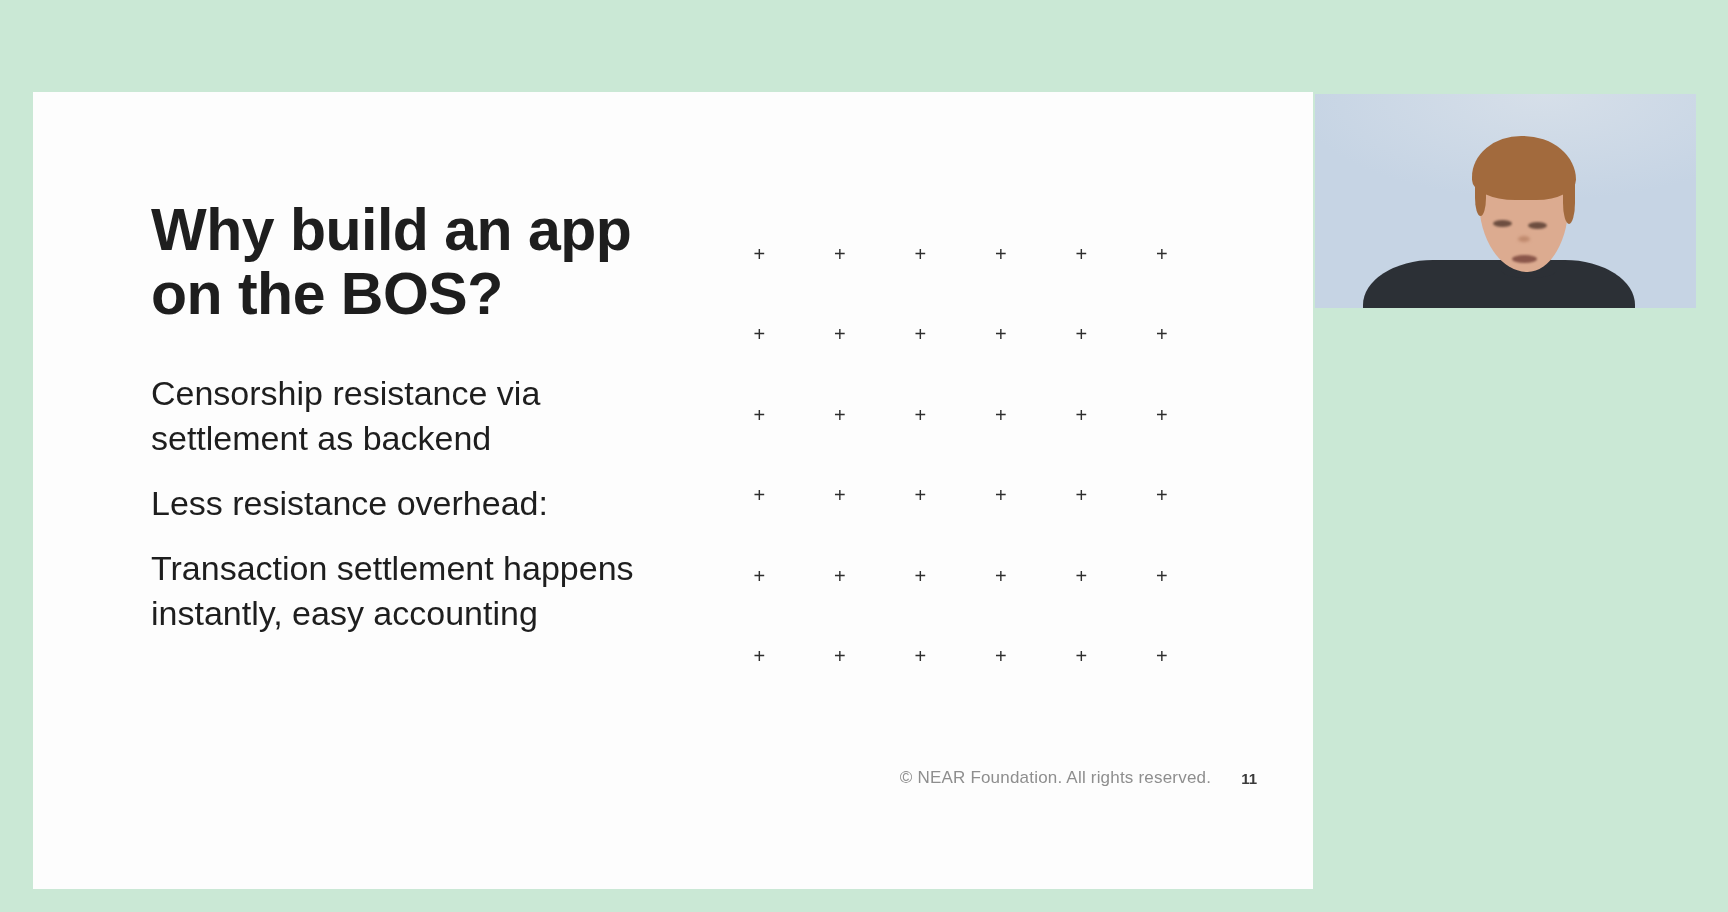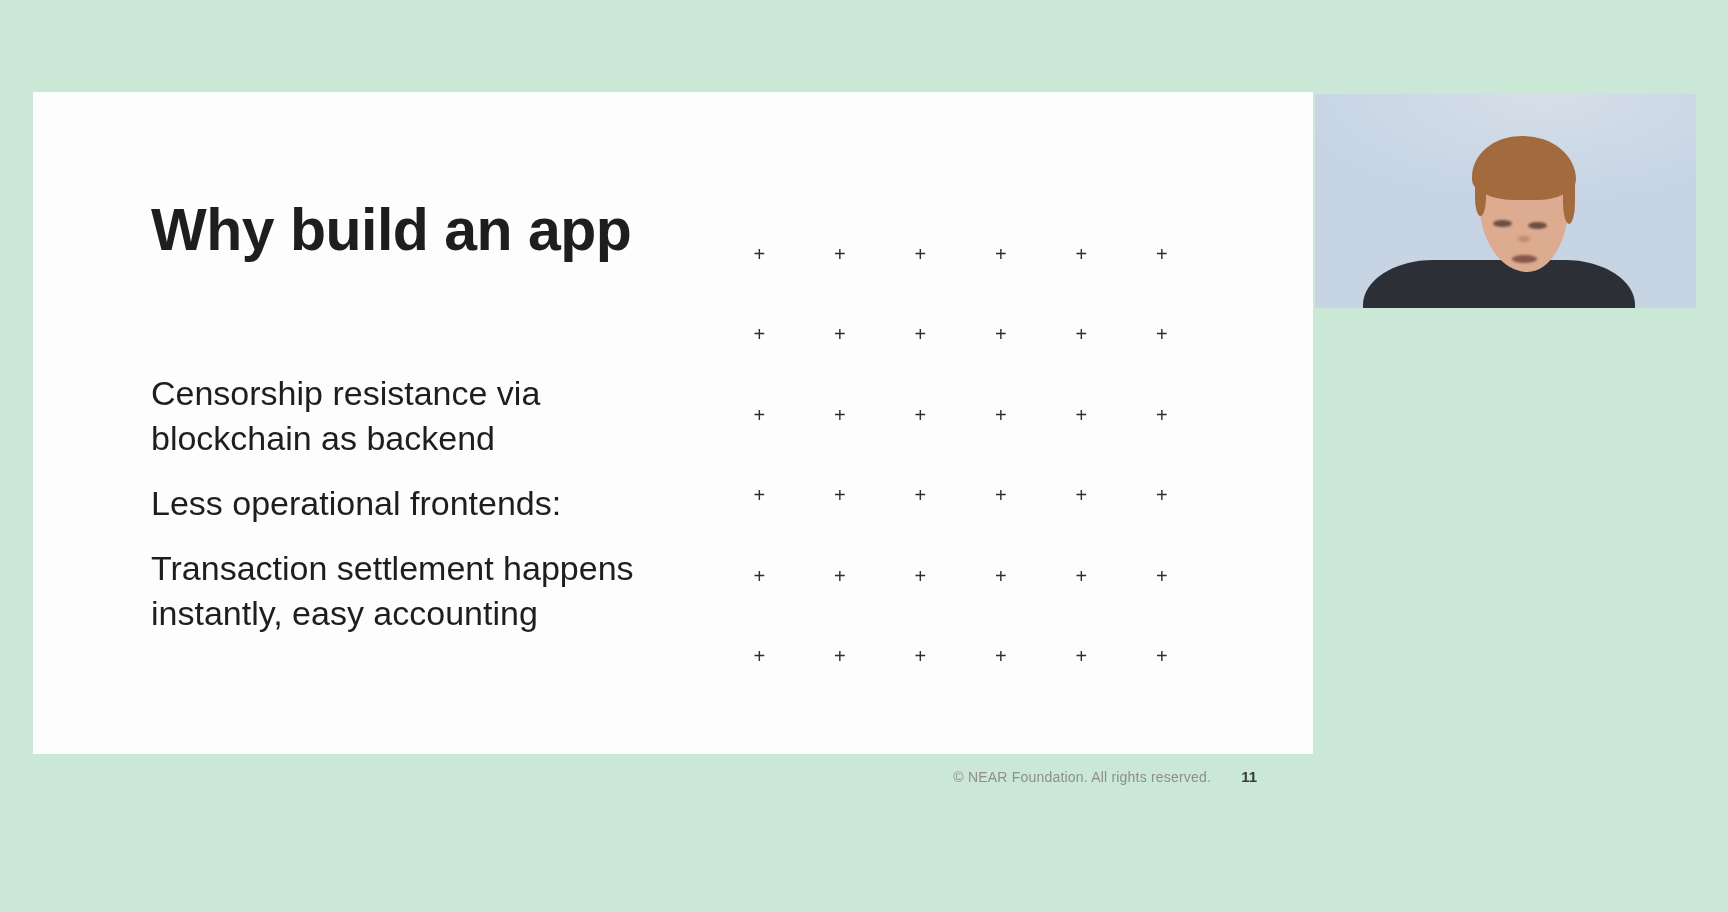--- a/index.html
+++ b/index.html
@@ -17,7 +17,7 @@
 
   
   .slide{
-    position:absolute;left:33px;top:92px;width:1280px;height:662px;
+    position:absolute;left:33px;top:92px;width:1280px;height:797px;
     background:var(--slide);
   }
   .title{

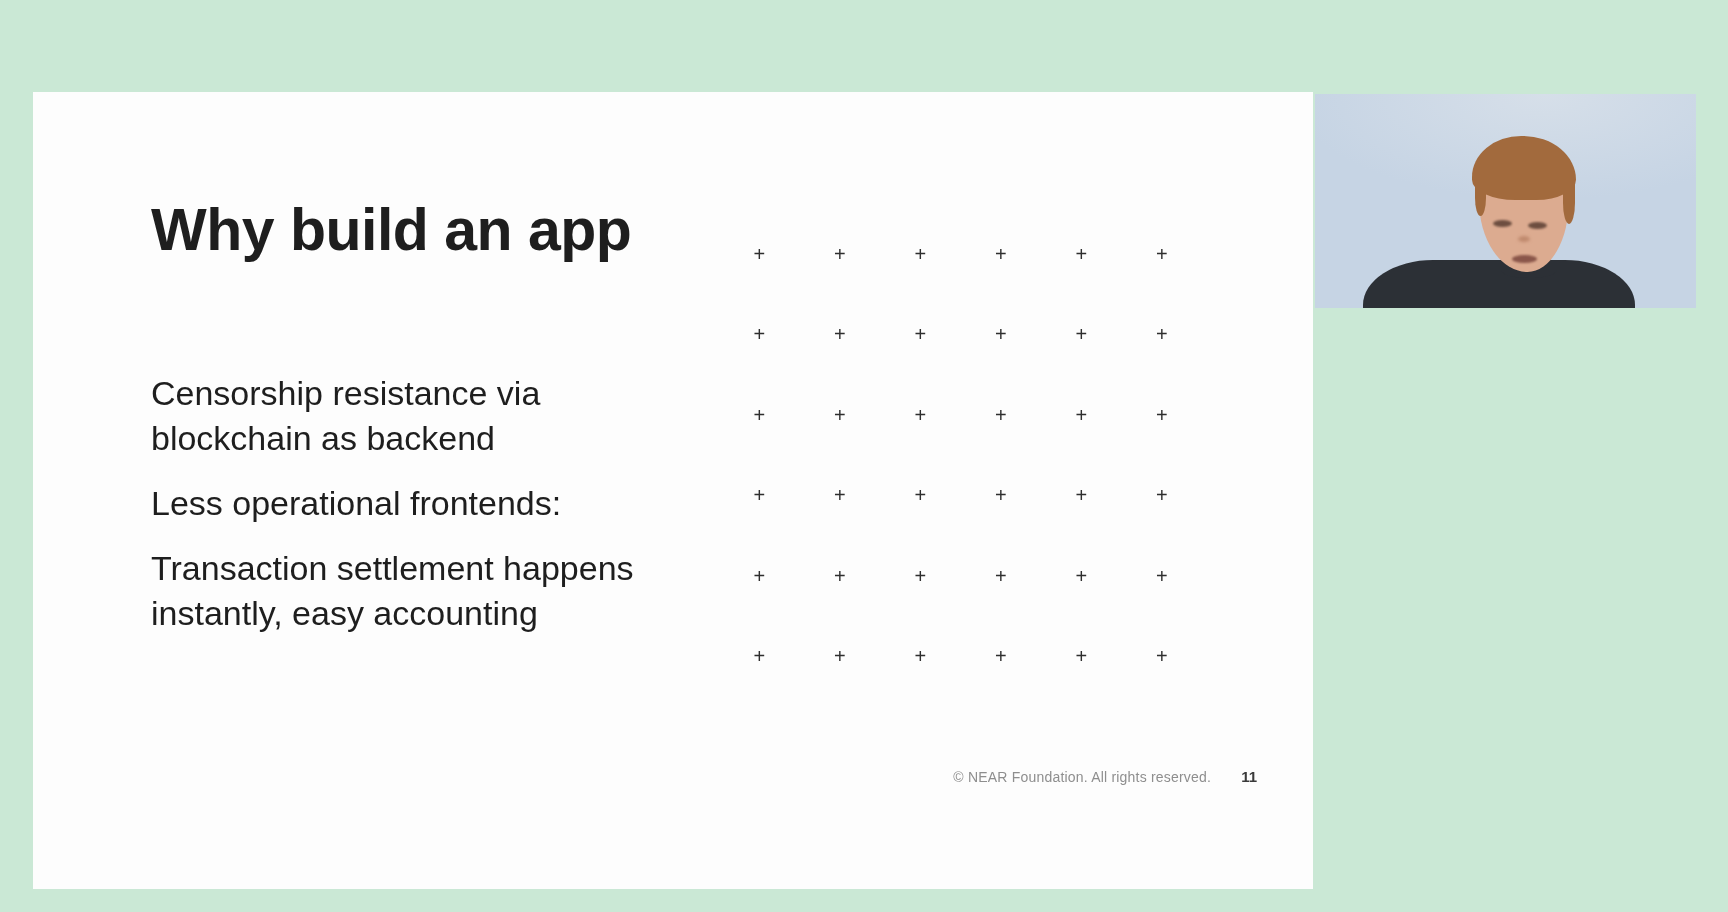--- a/index.html
+++ b/index.html
@@ -91,6 +91,7 @@
 
   <div class="title">
     <div>Why build an app</div>
+    <div>on the BOS?</div>
   </div>
 
   <div class="bullets">

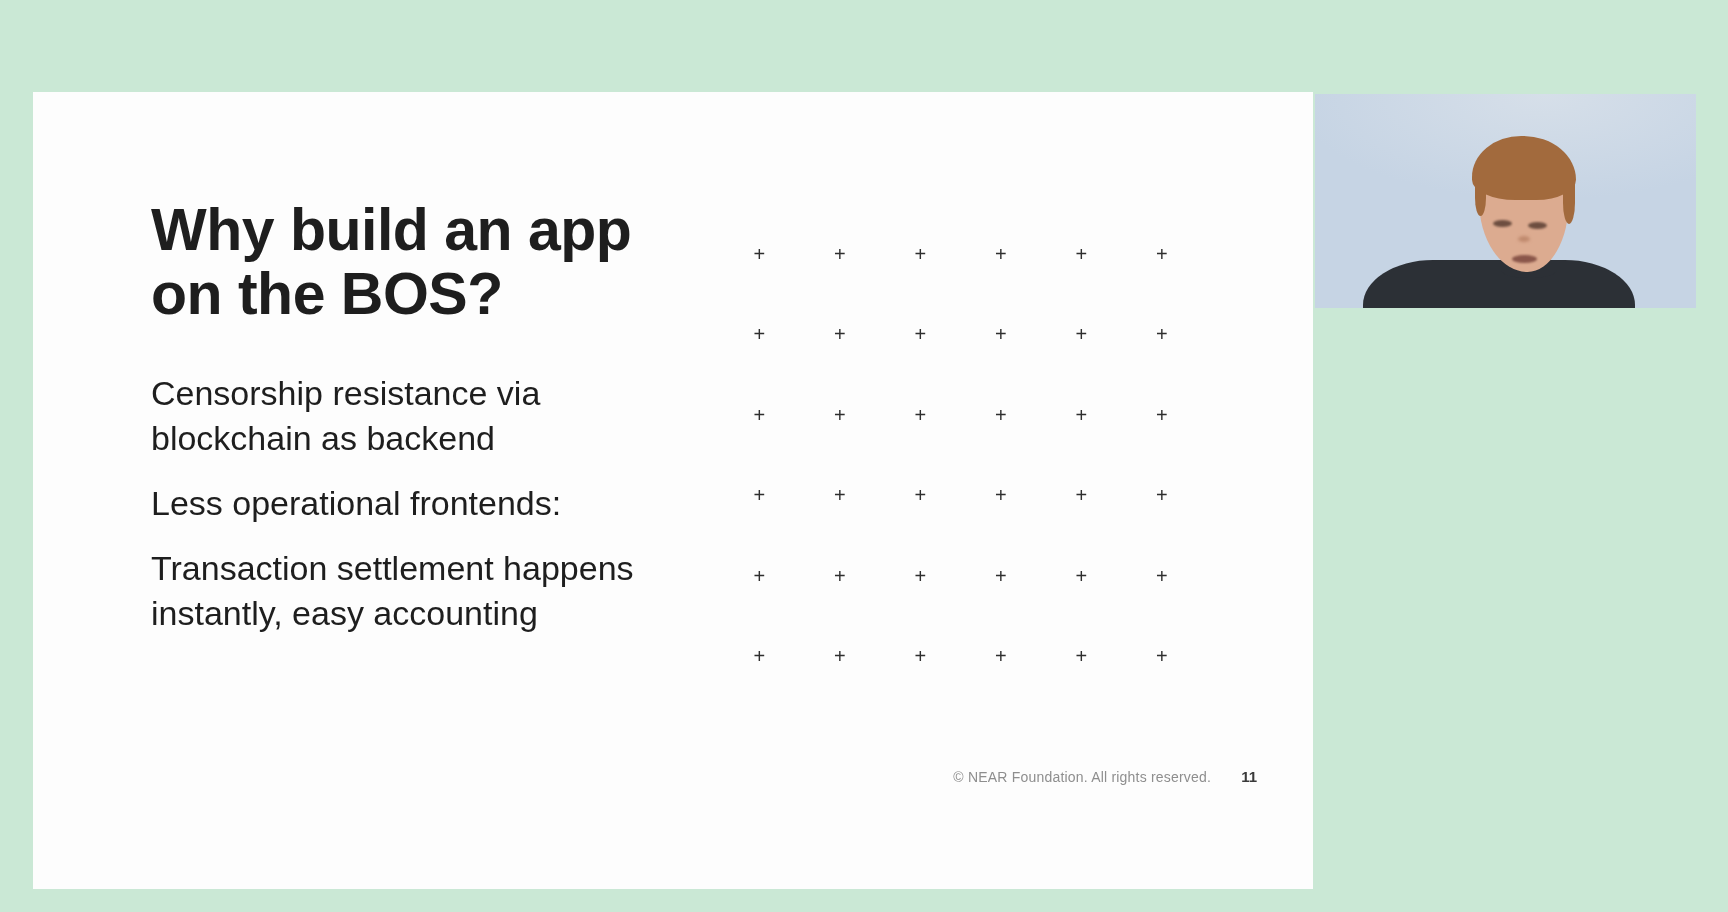--- a/index.html
+++ b/index.html
@@ -97,7 +97,7 @@
   <div class="bullets">
     <div class="para">
       <div>Censorship resistance via</div>
-      <div>blockchain as backend</div>
+      <div>settlement as backend</div>
     </div>
     <div class="para">
       <div>Less operational frontends:</div>

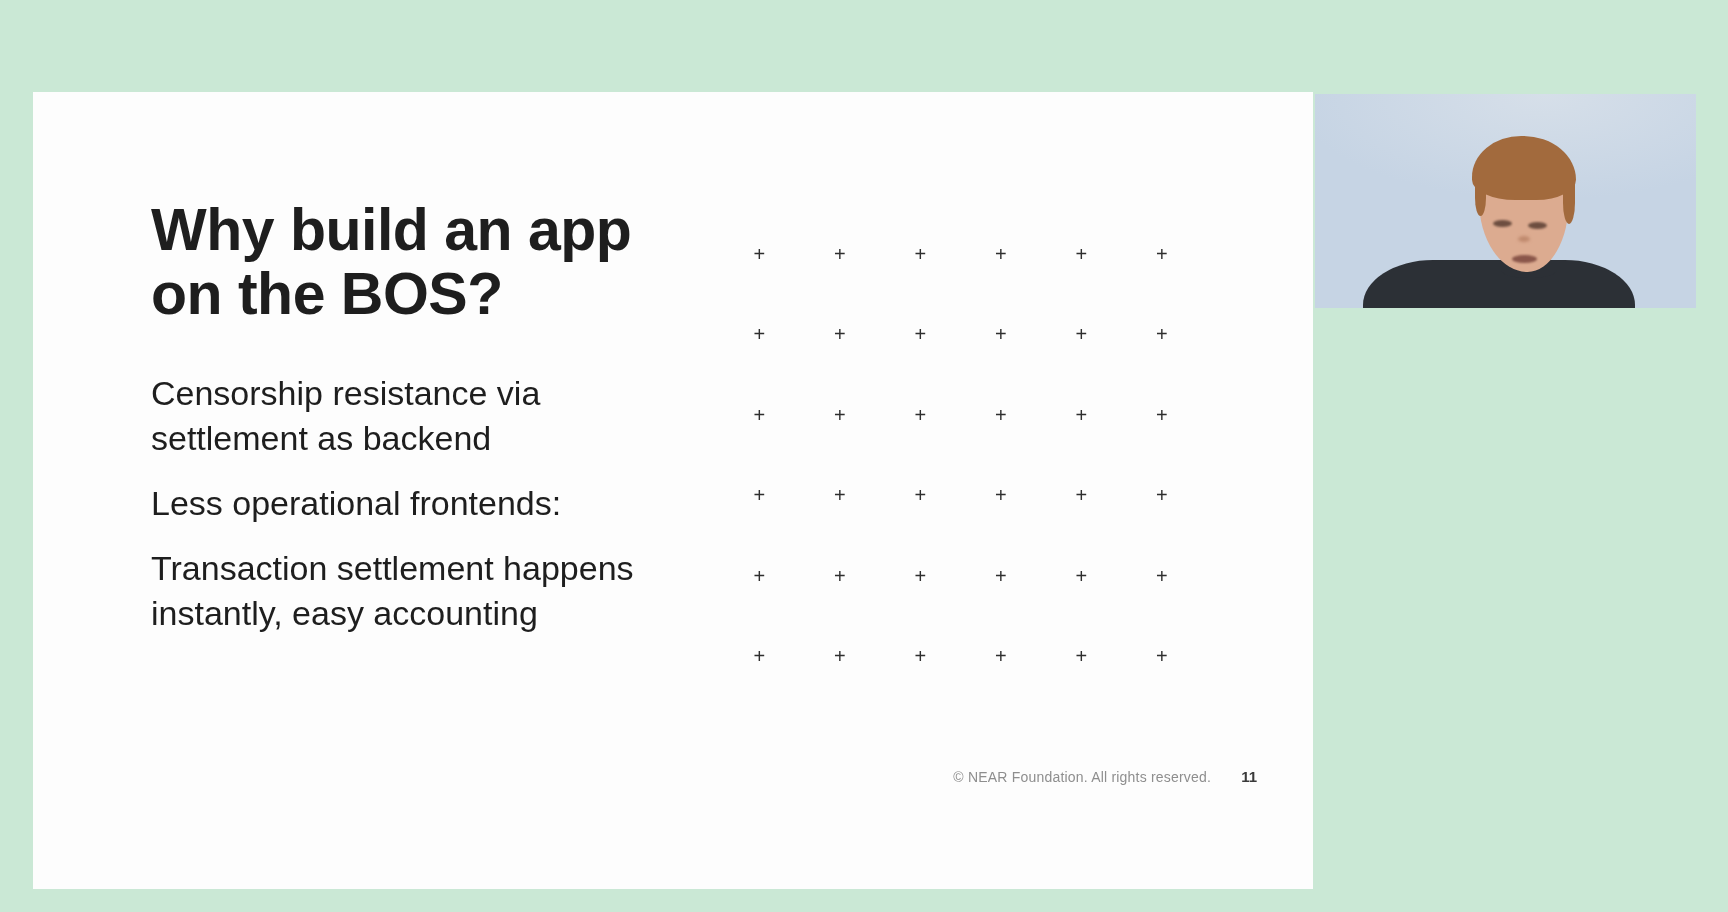--- a/index.html
+++ b/index.html
@@ -100,7 +100,7 @@
       <div>settlement as backend</div>
     </div>
     <div class="para">
-      <div>Less operational frontends:</div>
+      <div>Less resistance overhead:</div>
     </div>
     <div class="para">
       <div>Transaction settlement happens</div>

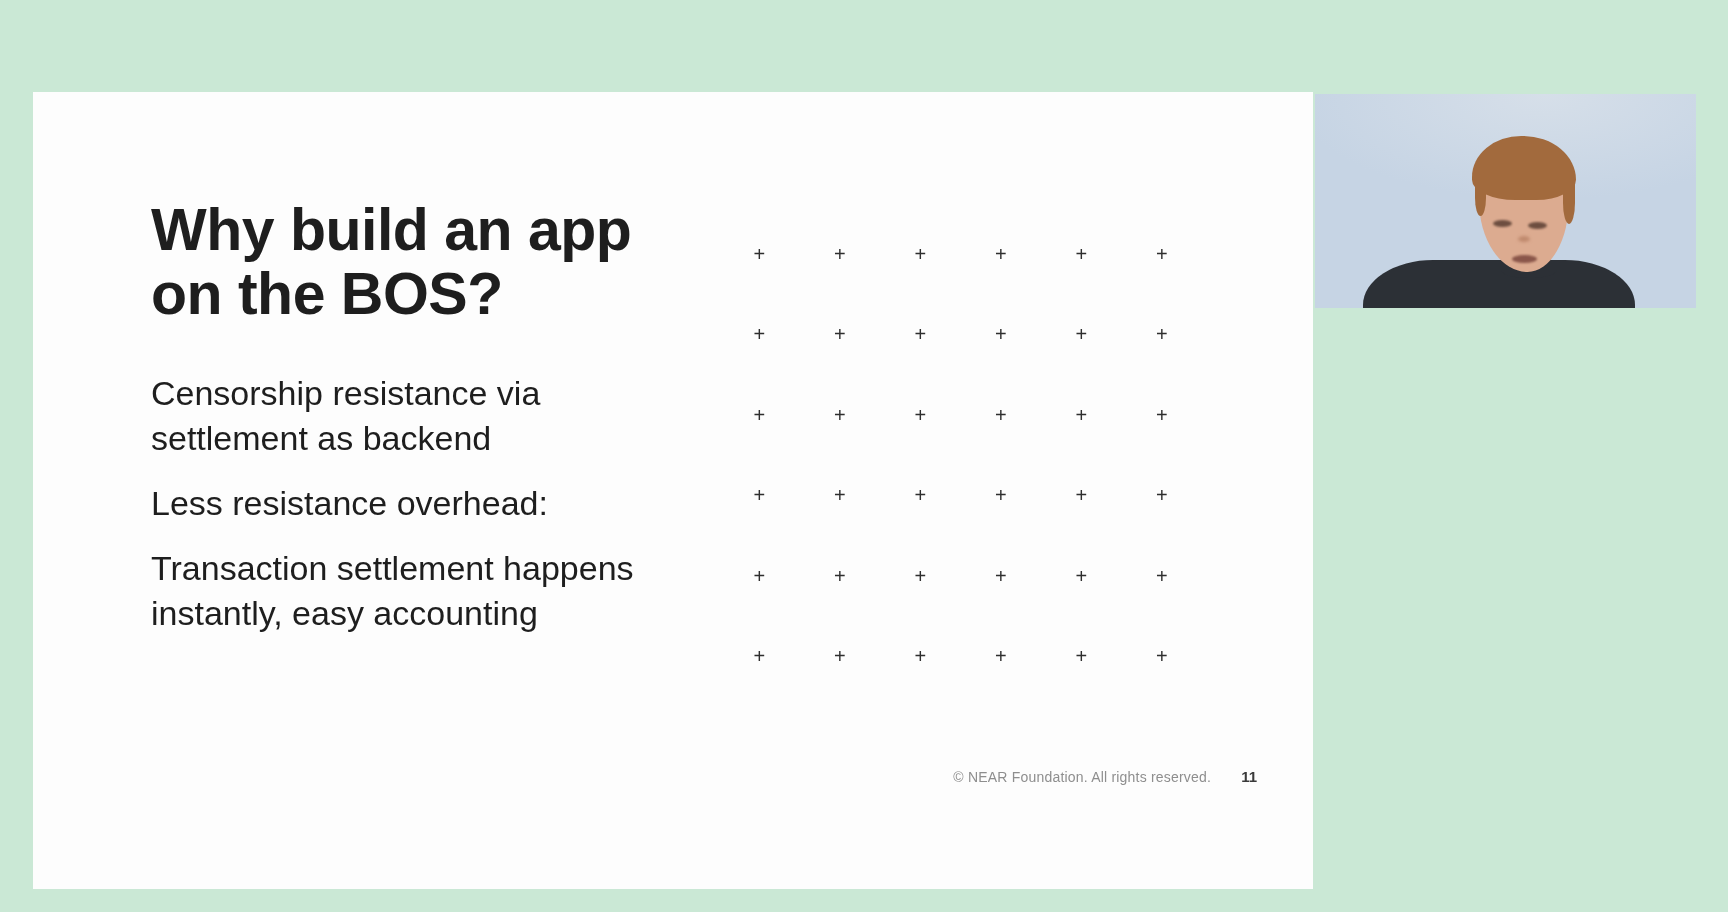--- a/index.html
+++ b/index.html
@@ -44,7 +44,7 @@
     position:absolute;right:56px;top:676px;
     display:flex;align-items:center;gap:30px;
   }
-  .copyright{font-size:14px;color:var(--footer-text);letter-spacing:0.2px;}
+  .copyright{font-size:17px;color:var(--footer-text);letter-spacing:0.2px;}
   .page-number{font-size:15px;font-weight:bold;color:var(--page-number);}
 
   

